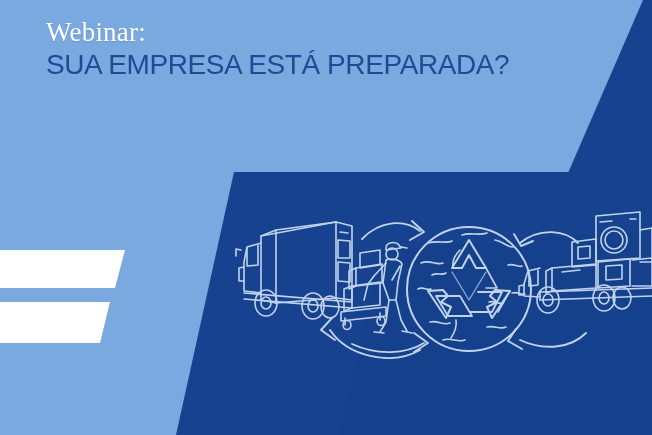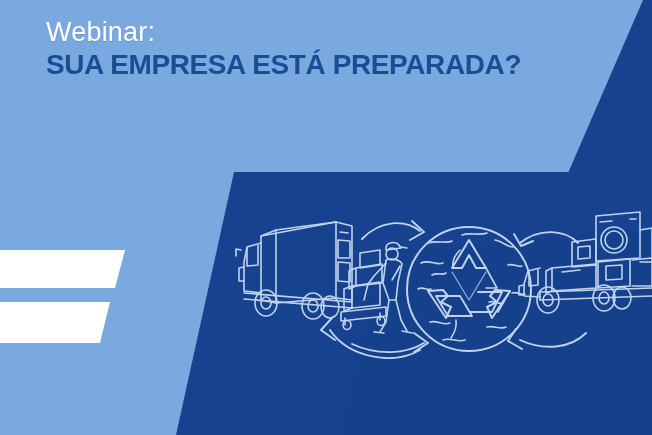--- a/index.html
+++ b/index.html
@@ -31,6 +31,7 @@
     line-height:1.05;
     margin:0 0 4px 0;
     text-shadow:0 1px 1px rgba(30,70,140,.18);
+    font-family:Liberation Serif, serif;
   }
   #headline{
     font-size:45px;

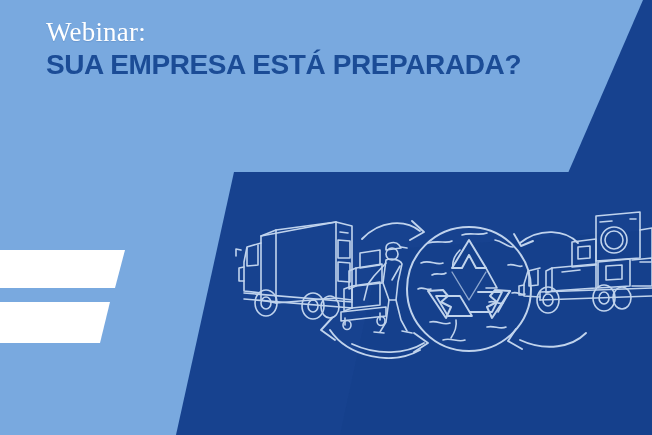--- a/index.html
+++ b/index.html
@@ -45,7 +45,7 @@
   }
   #subheadline{
     font-size:28px;
-    font-weight:700;
+    font-weight:400;
     color:#1b4c96;
     letter-spacing:-.4px;
     line-height:1.05;

